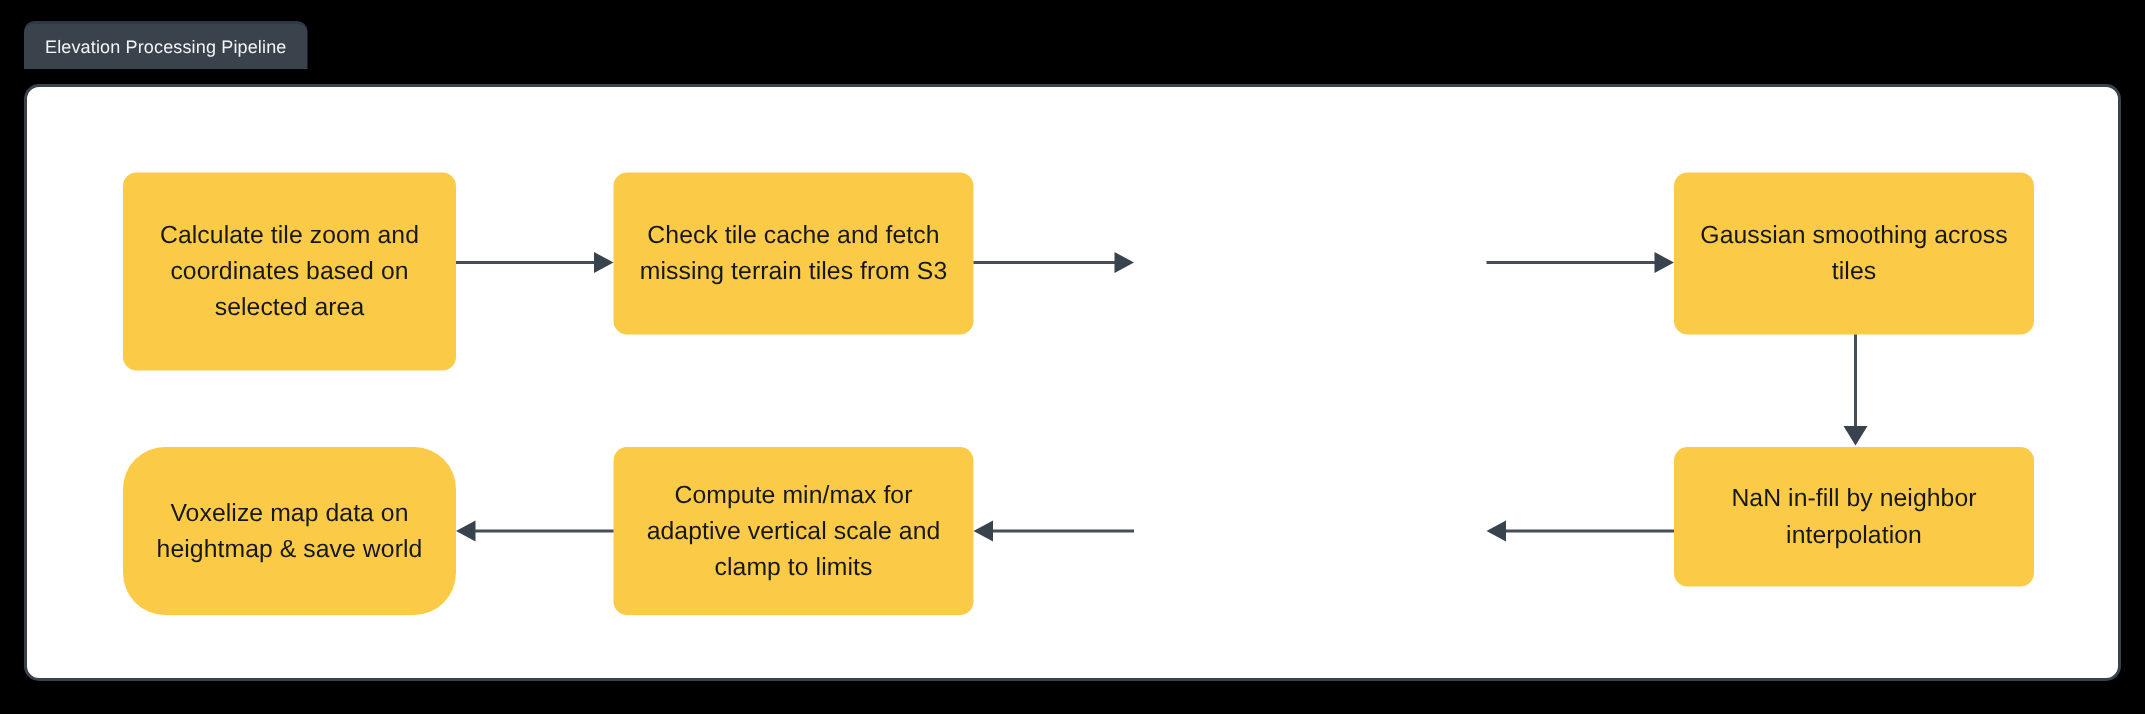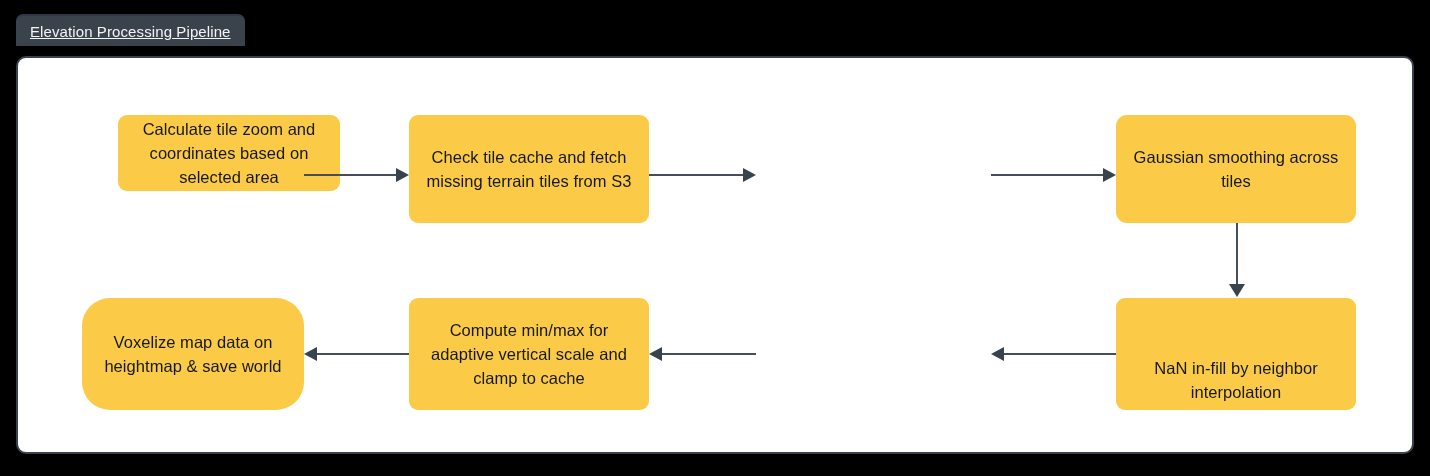--- a/index.html
+++ b/index.html
@@ -33,14 +33,13 @@
     align-items: center;
     background: #3a424c;
     color: #f2f4f6;
-    font-size: 15px;
+    font-size: 12px;
     line-height: 1;
     border-radius: 7px 7px 0 0;
     border-top: 2px solid #2f3846;
     box-sizing: border-box;
     letter-spacing: 0.1px;
     white-space: nowrap;
-    text-decoration: underline;
   }
 
   

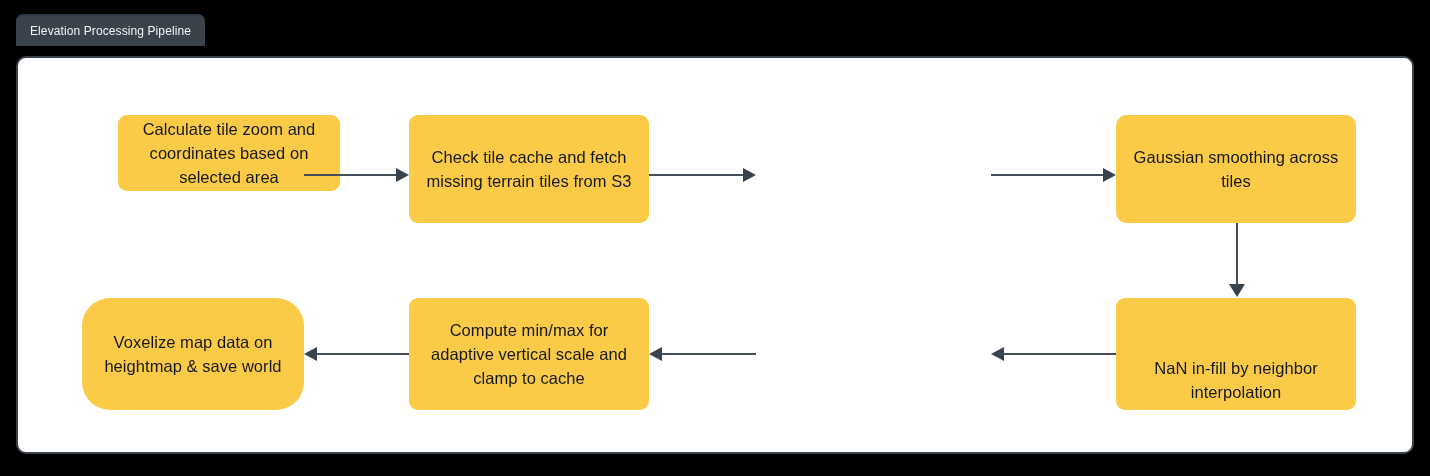--- a/index.html
+++ b/index.html
@@ -125,7 +125,7 @@
 
   <div id="canvas-panel">
 
-    <div class="node" style="left:64px; top:57px; width:222px; height:76px;margin-left:36px;">
+    <div class="node" style="left:64px; top:57px; width:222px; height:132px;">
       <span class="node-label">Calculate tile zoom and
 coordinates based on
 selected area</span>

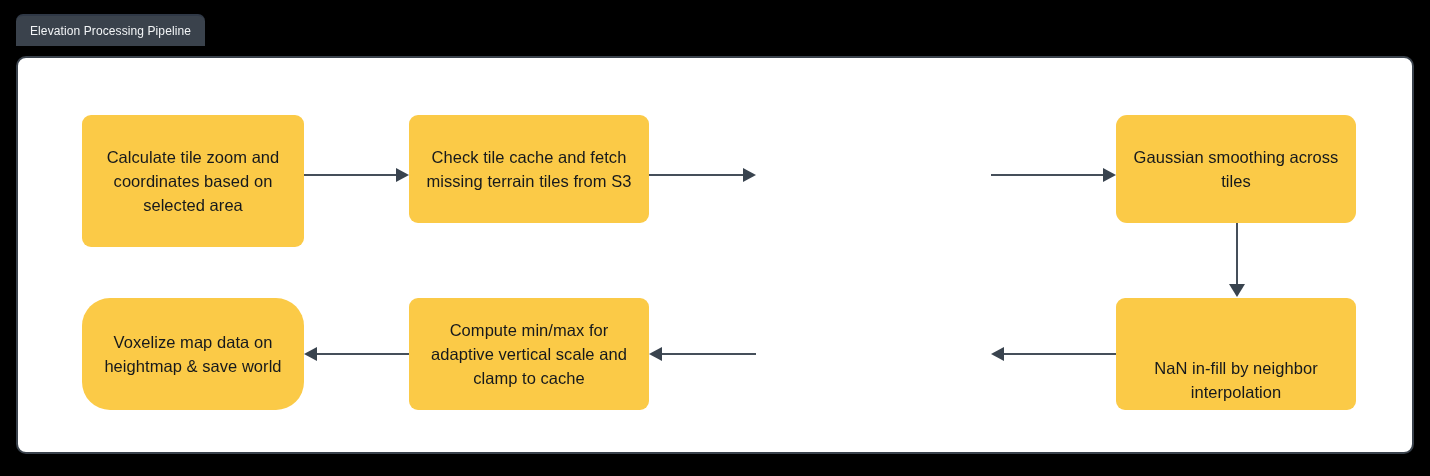--- a/index.html
+++ b/index.html
@@ -137,7 +137,7 @@
     </div>
 
 
-    <div class="node" style="left:1098px; top:57px; width:240px; height:108px;border-radius:11px;">
+    <div class="node" style="left:1098px; top:57px; width:240px; height:108px;">
       <span class="node-label">Gaussian smoothing across
 tiles</span>
     </div>

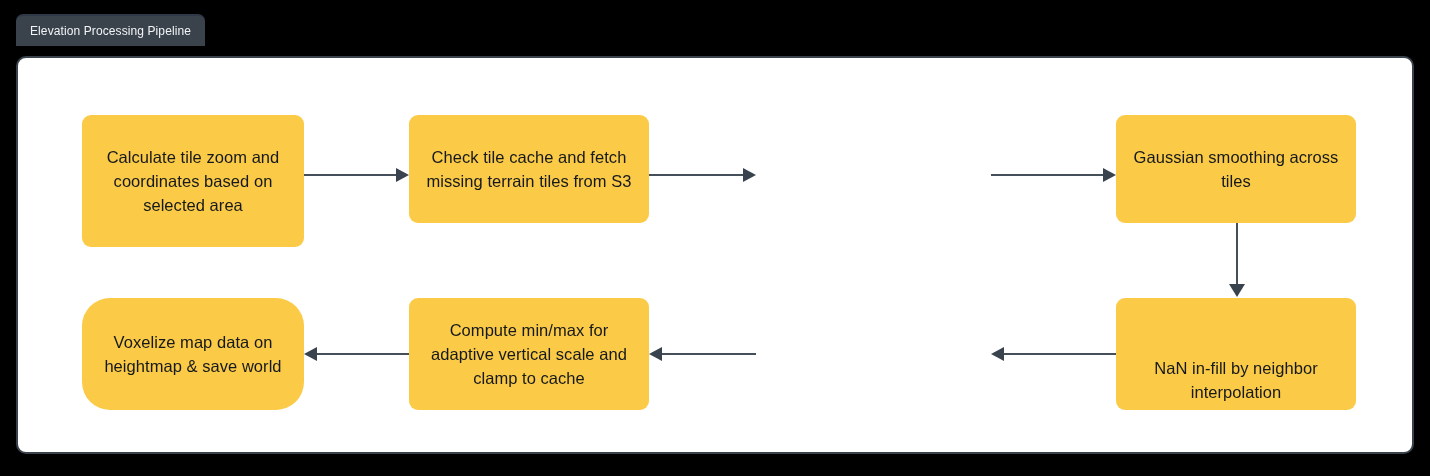--- a/index.html
+++ b/index.html
@@ -150,7 +150,7 @@
     <div class="node" style="left:391px; top:240px; width:240px; height:112px;">
       <span class="node-label">Compute min/max for
 adaptive vertical scale and
-clamp to cache</span>
+clamp to limits</span>
     </div>
 
 

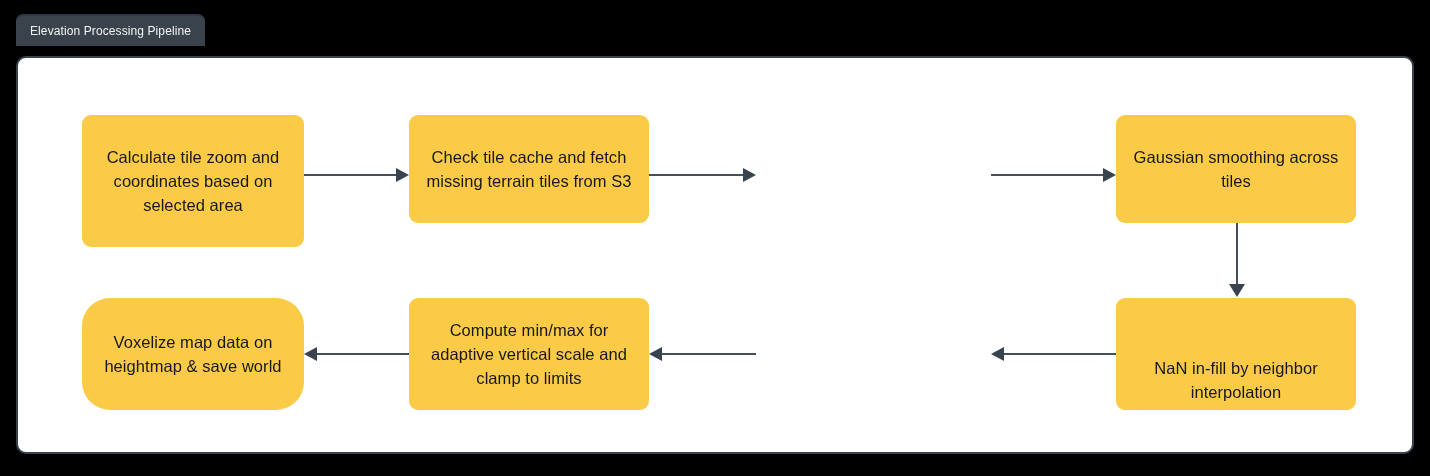--- a/index.html
+++ b/index.html
@@ -154,7 +154,7 @@
     </div>
 
 
-    <div class="node" style="left:1098px; top:240px; width:240px; height:112px;align-items:flex-end;">
+    <div class="node" style="left:1098px; top:240px; width:240px; height:93px;">
       <span class="node-label">NaN in-fill by neighbor
 interpolation</span>
     </div>

